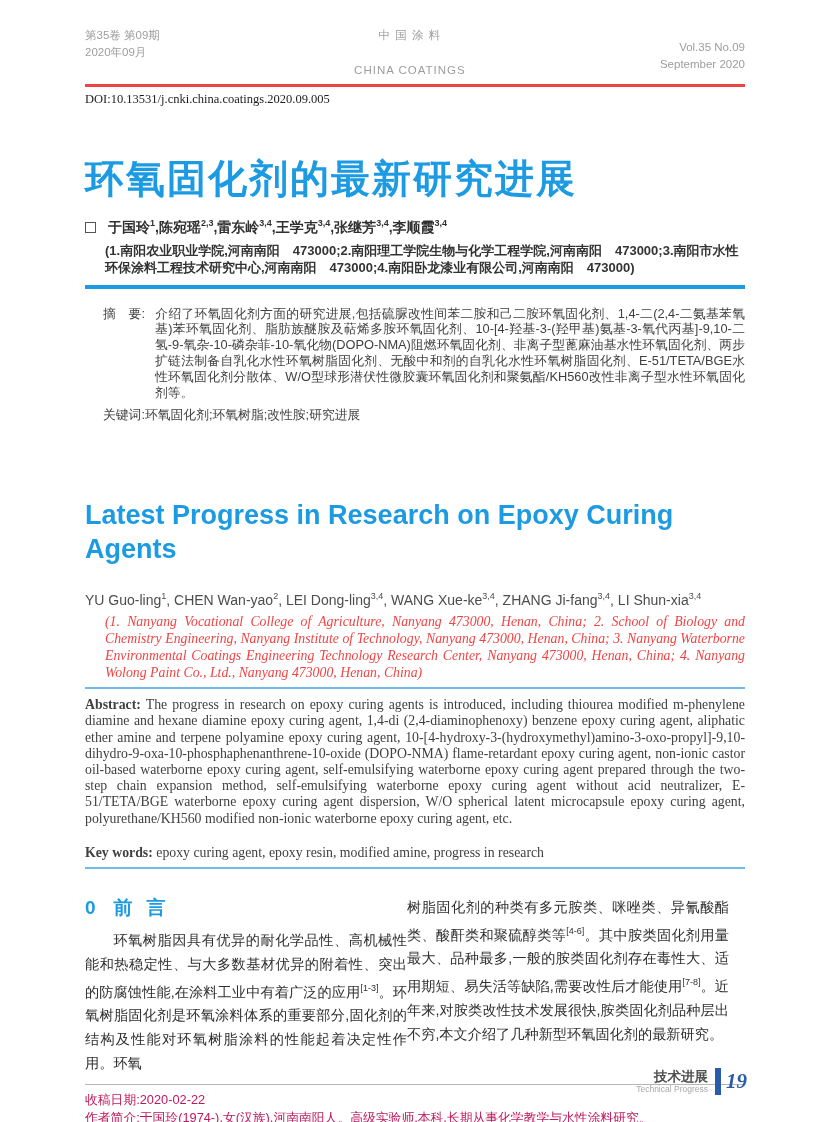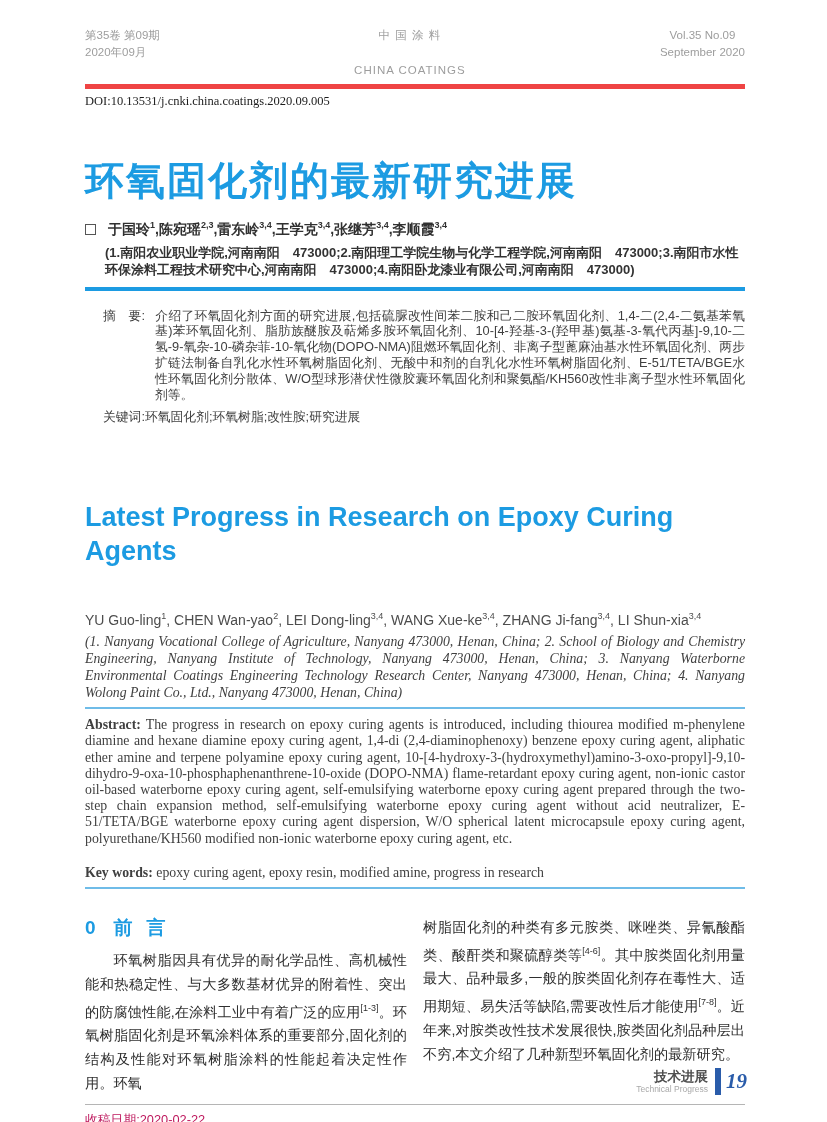--- a/index.html
+++ b/index.html
@@ -16,7 +16,7 @@
   .content { position:absolute; left:85px; top:28px; width:660px; }
 
   
-  .journal-header { display:flex; justify-content:space-between; color:#9d9d9d; font-size:11.5px; line-height:15px; padding-bottom:6px; border-bottom:5px solid #ef4444; }
+  .journal-header { display:flex; justify-content:space-between; color:#9d9d9d; font-size:11.5px; line-height:15px; padding-bottom:6px; border-bottom:3px solid #ef4444; }
   .jh-col { display:flex; flex-direction:column; gap:2px; }
   .jh-center { text-align:center; letter-spacing:1px;gap:20px; }
   .jh-right { text-align:center; }

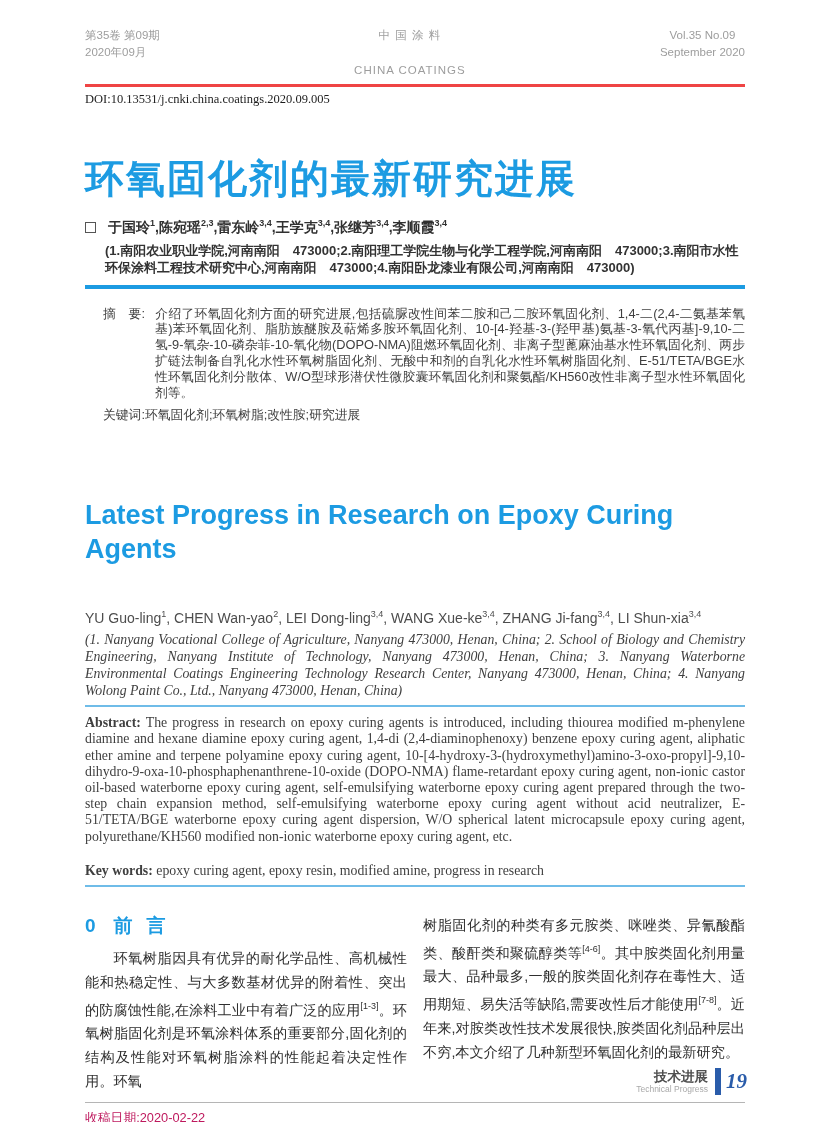--- a/index.html
+++ b/index.html
@@ -19,7 +19,7 @@
   .journal-header { display:flex; justify-content:space-between; color:#9d9d9d; font-size:11.5px; line-height:15px; padding-bottom:6px; border-bottom:3px solid #ef4444; }
   .jh-col { display:flex; flex-direction:column; gap:2px; }
   .jh-center { text-align:center; letter-spacing:1px;gap:20px; }
-  .jh-right { text-align:center; }
+  .jh-right { text-align:right;margin-top:12px; }
   .doi { margin-top:5px; font-family:"Liberation Serif", serif; font-size:12.5px; color:#1c1c1c; }
 
   

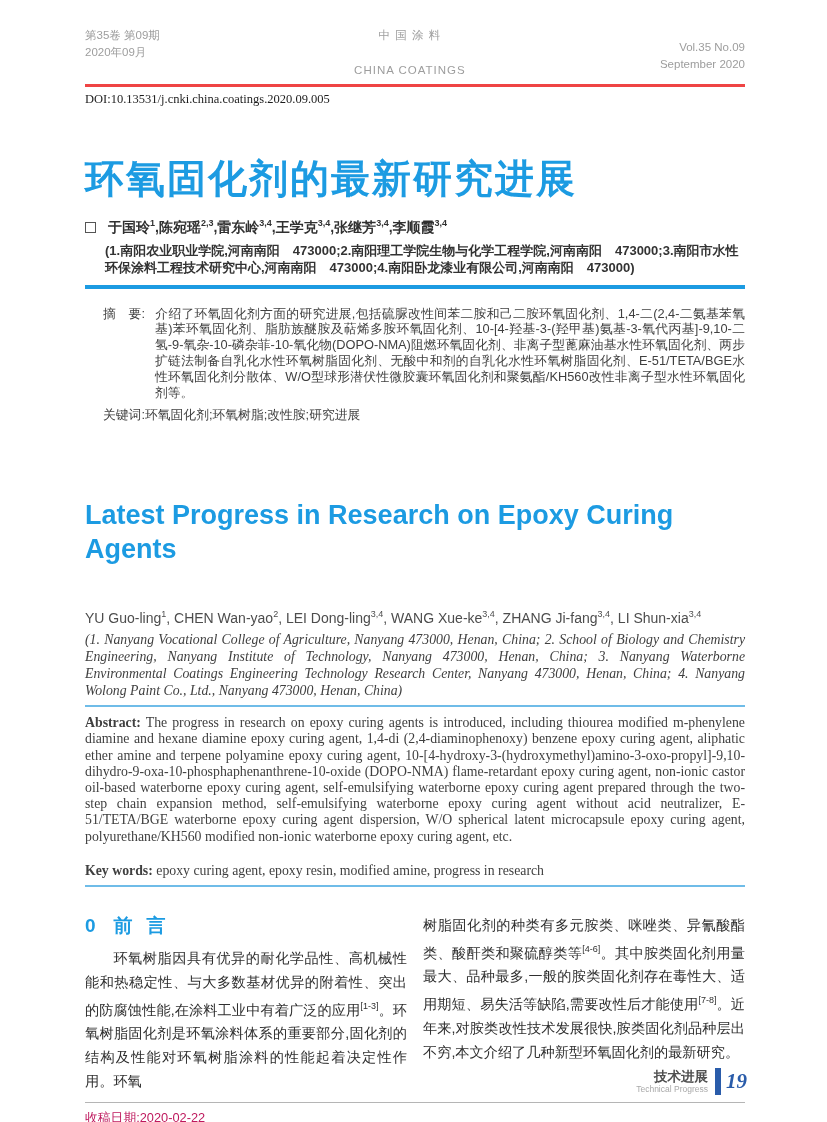--- a/index.html
+++ b/index.html
@@ -37,7 +37,7 @@
 
   
   .en-title { margin-top:74px; font-size:27px; font-weight:bold; color:#1c9be2; line-height:34px; }
-  .en-authors { margin-top:43px; font-size:14px; color:#4d4d4d; }
+  .en-authors { margin-top:25px; font-size:14px; color:#4d4d4d; }
   .en-authors sup { font-size:9px; }
   .en-affil { margin-top:5px; font-family:"Liberation Serif", serif; font-style:italic; font-size:13.8px; line-height:17px; color:#404040; text-align:justify; }
   .rule-thin { margin-top:6px; height:2px; background:#6fbce8; }

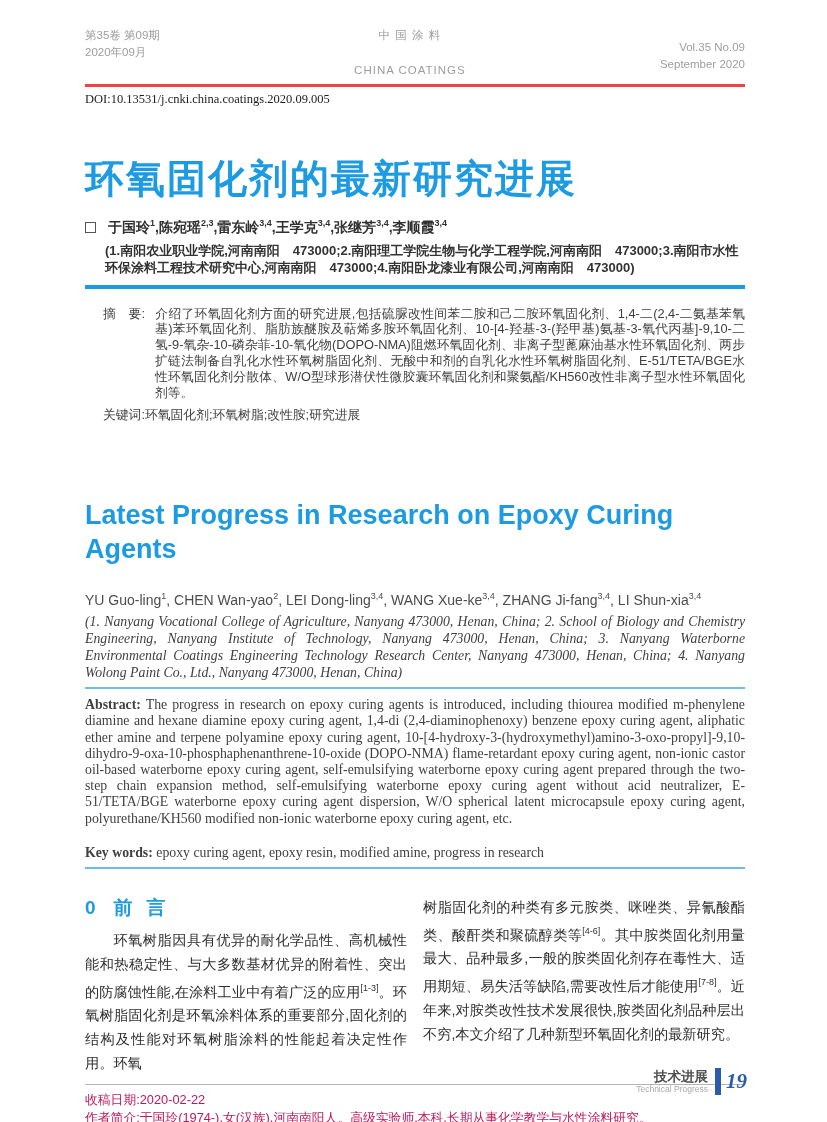--- a/index.html
+++ b/index.html
@@ -39,7 +39,7 @@
   .en-title { margin-top:74px; font-size:27px; font-weight:bold; color:#1c9be2; line-height:34px; }
   .en-authors { margin-top:25px; font-size:14px; color:#4d4d4d; }
   .en-authors sup { font-size:9px; }
-  .en-affil { margin-top:5px; font-family:"Liberation Serif", serif; font-style:italic; font-size:13.8px; line-height:17px; color:#404040; text-align:justify; }
+  .en-affil { margin-top:5px; font-family:"Liberation Serif", serif; font-style:italic; font-size:13.8px; line-height:17px; color:#ef4444; text-align:justify;margin-left:20px; }
   .rule-thin { margin-top:6px; height:2px; background:#6fbce8; }
   .en-abstract { margin-top:8px; font-family:"Liberation Serif", serif; font-size:13.8px; line-height:16.2px; color:#3f3f3f; text-align:justify; }
   .en-abstract .bold-label { font-weight:bold; }

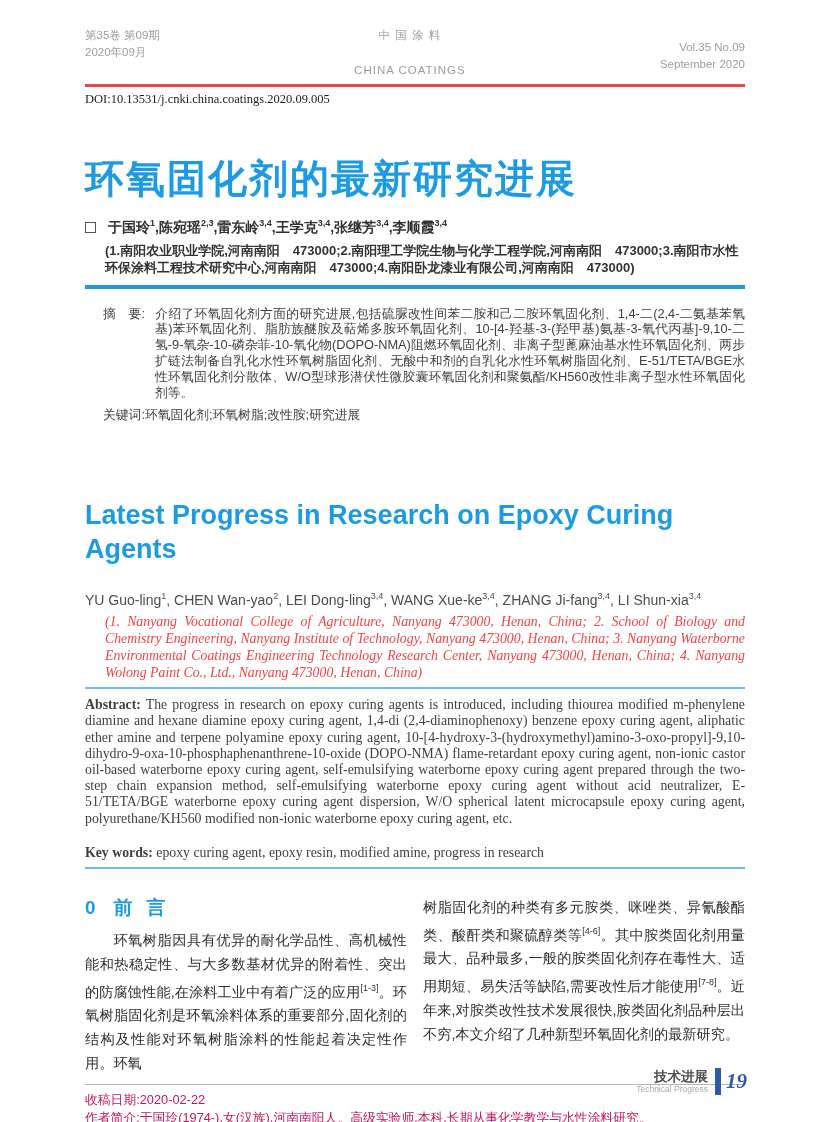--- a/index.html
+++ b/index.html
@@ -47,7 +47,7 @@
   .en-keywords .bold-label { font-weight:bold; }
 
   
-  .columns { margin-top:26px; display:flex; gap:16px; }
+  .columns { margin-top:26px; display:flex; }
   .col { width:322px; }
   .section-heading { color:#1c9be2; font-size:19px; font-weight:bold; margin-bottom:7px; }
   .section-heading .sec-no { margin-right:18px; }

